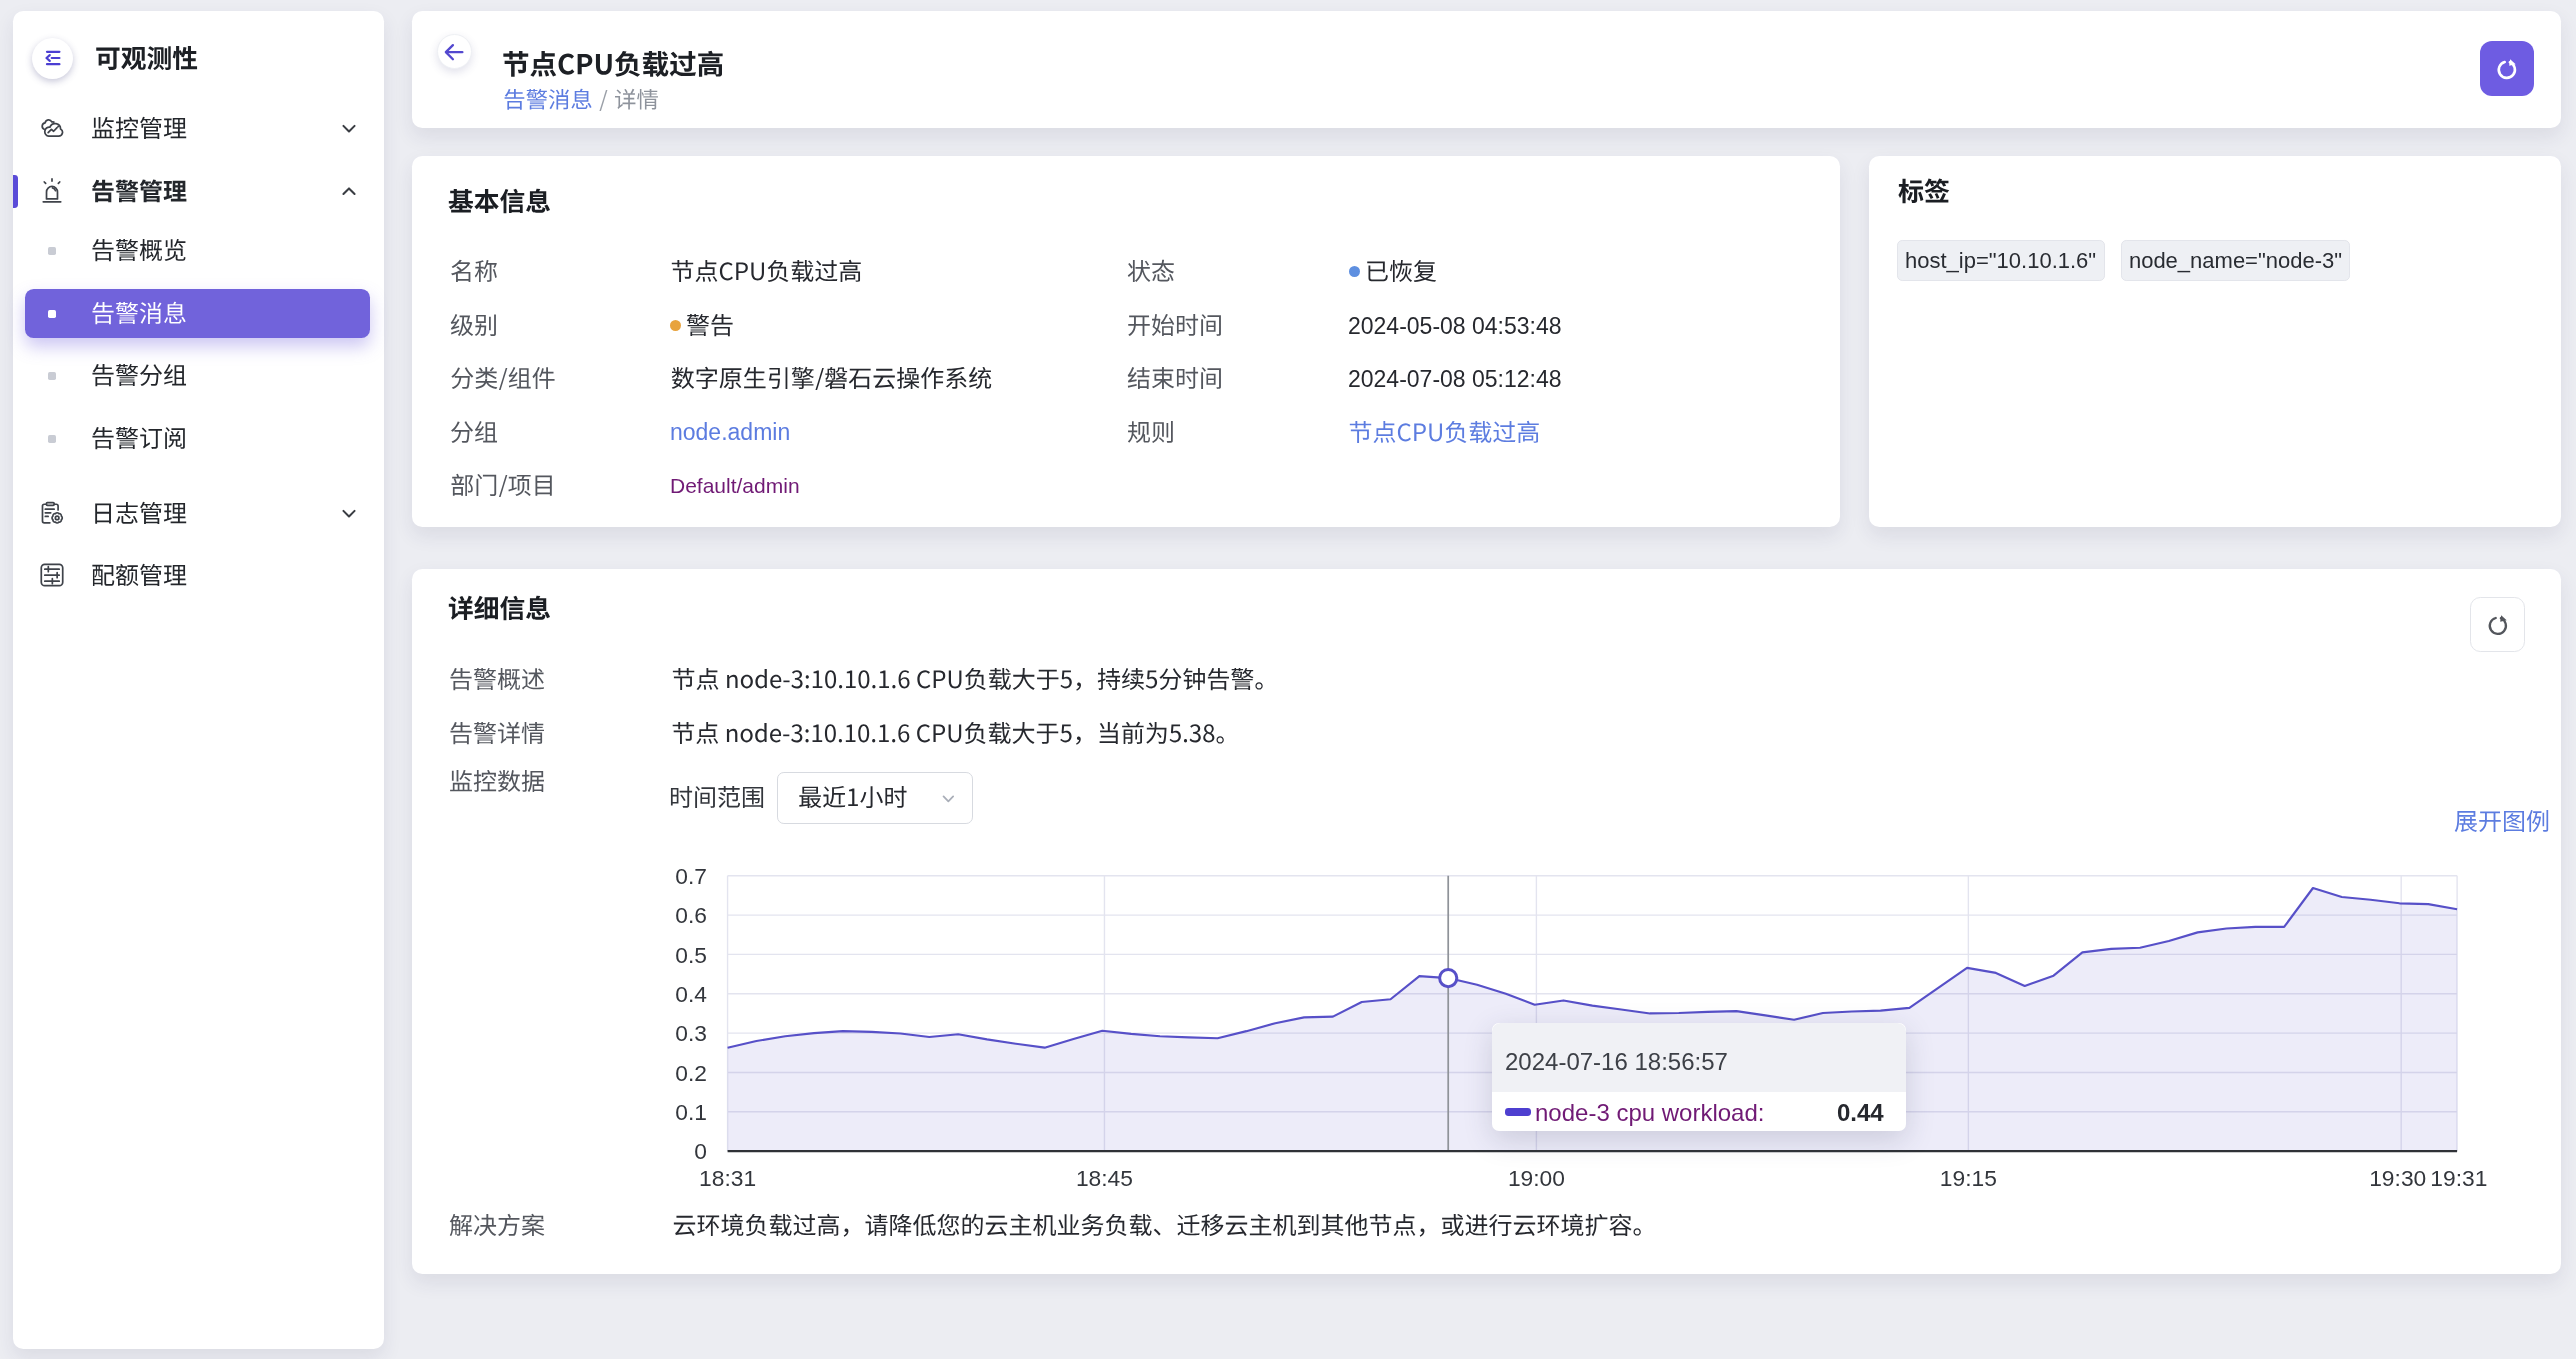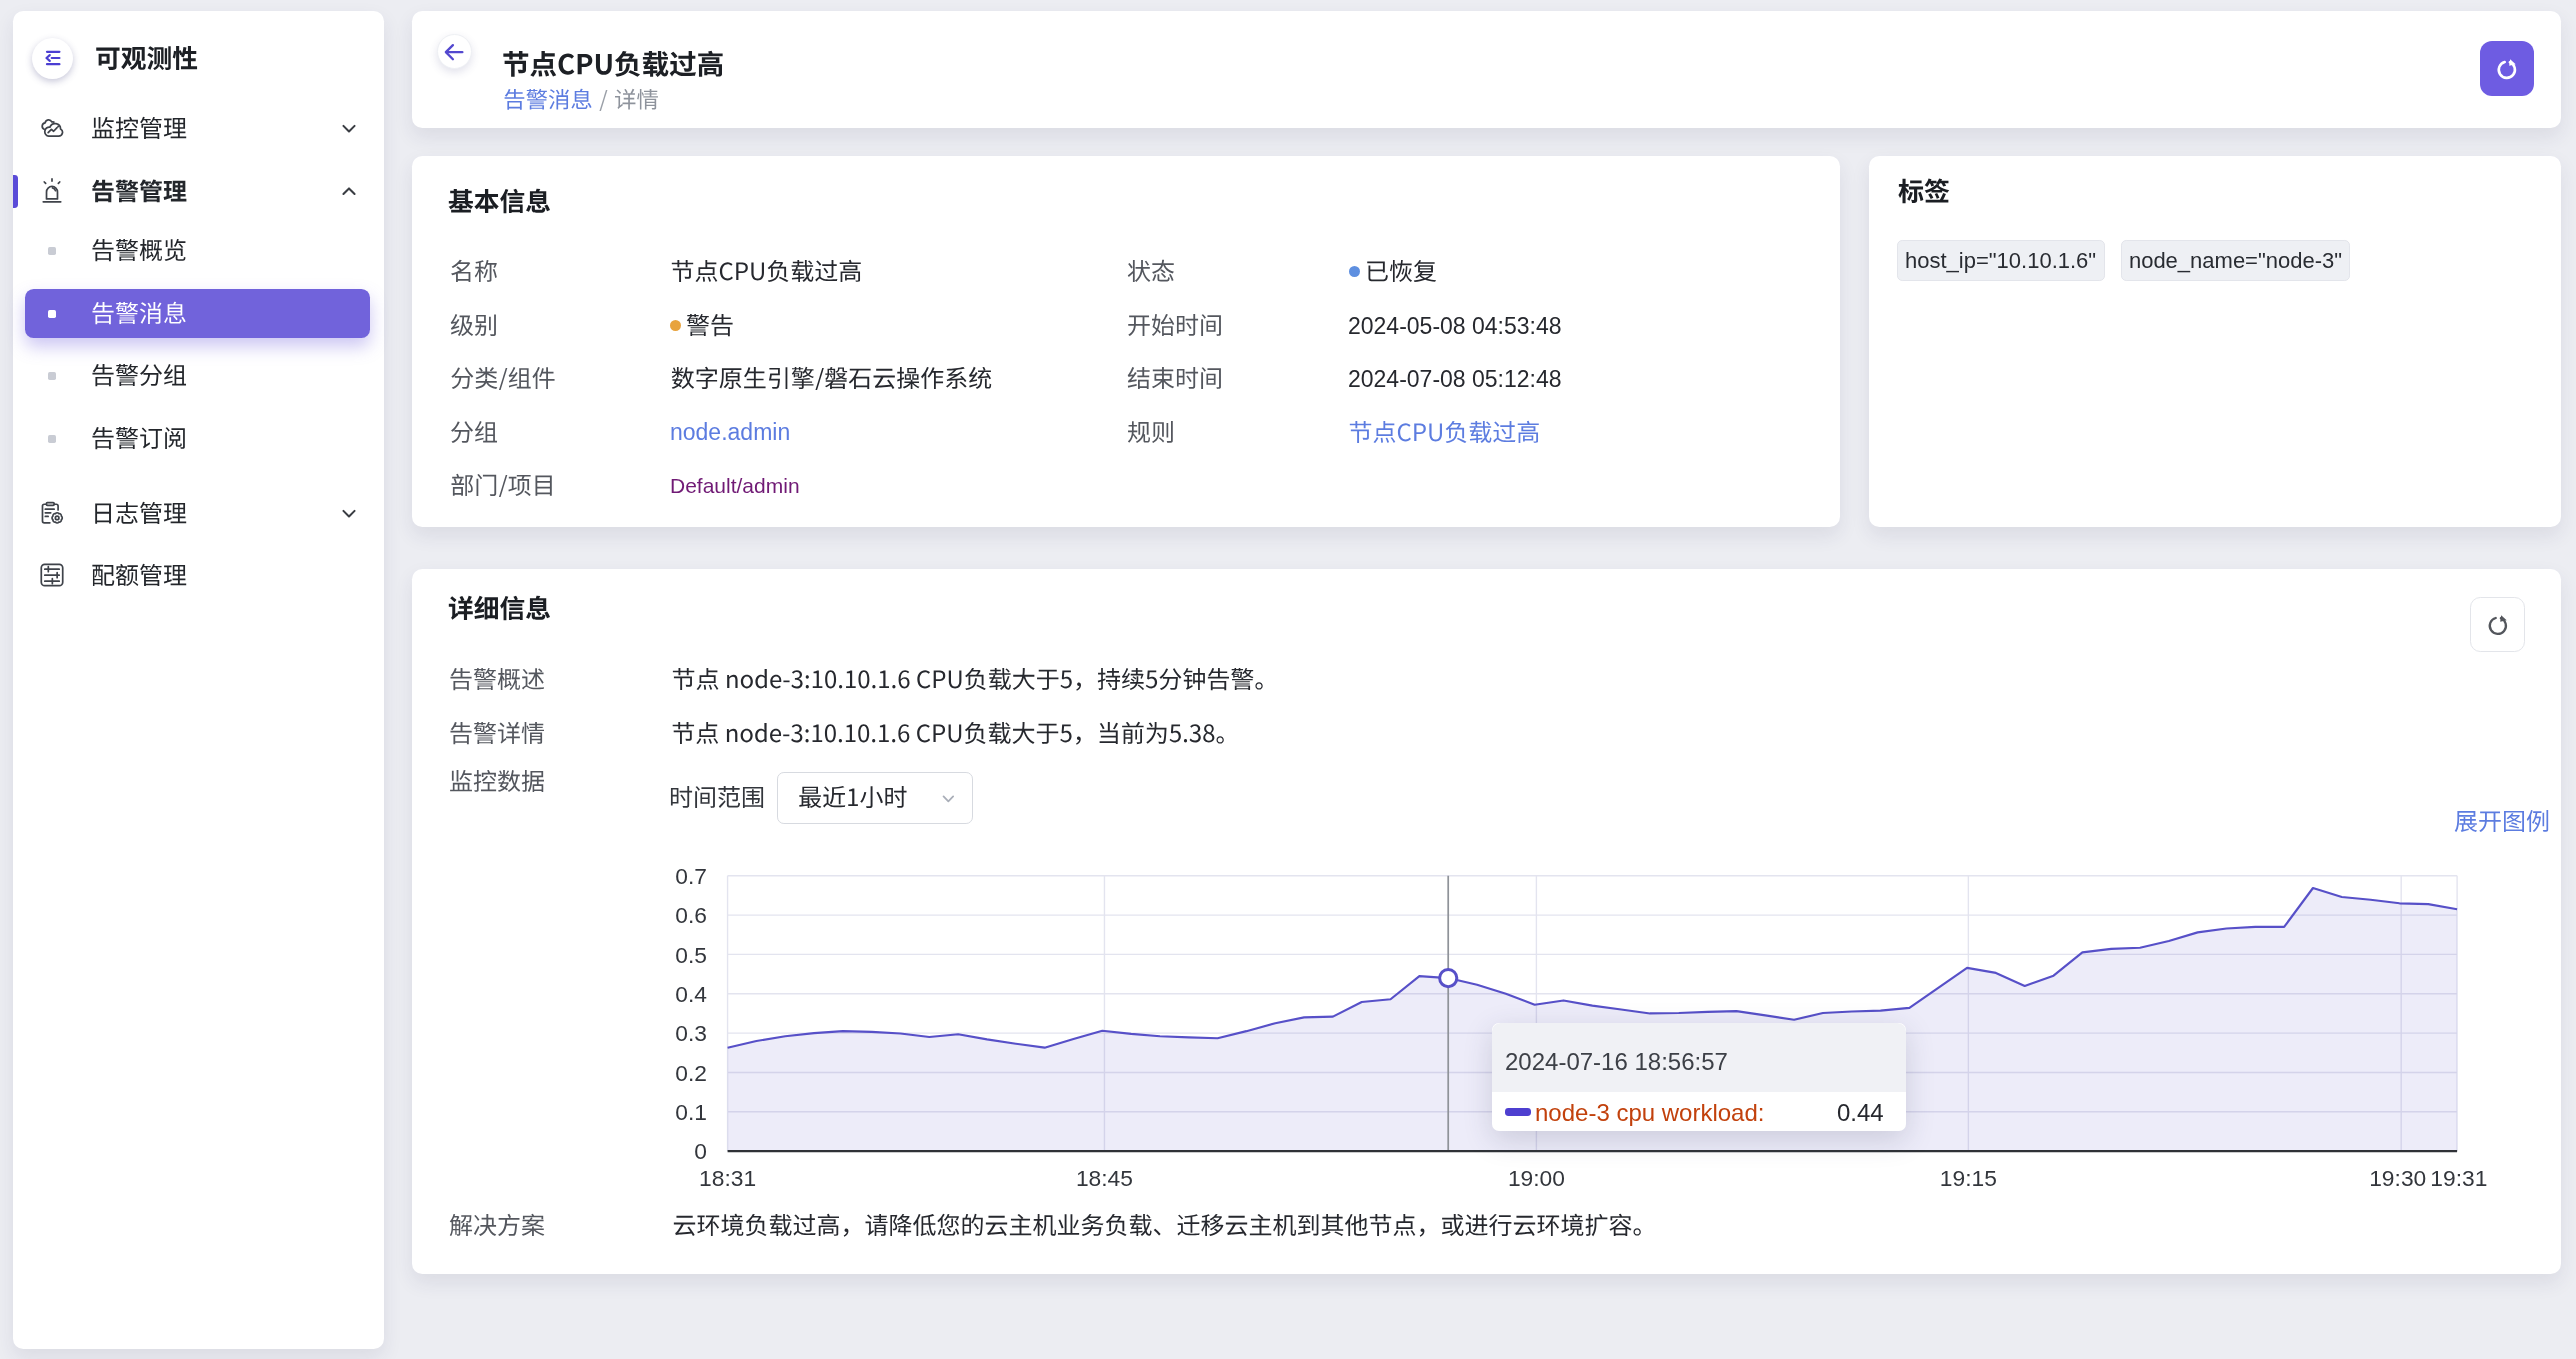--- a/index.html
+++ b/index.html
@@ -573,7 +573,7 @@
 <div class="abs" style="left:0;top:0;width:414px;height:69px;background:#f0f1f5;border-radius:8.6px 8.6px 0 0"></div>
 <div class="txt" style="left:13px;top:27px;font-size:24px;color:#3d4047">2024-07-16 18:56:57</div>
 <div class="abs" style="left:13px;top:85px;width:26px;height:7.8px;border-radius:3.4px;background:#4e3fd0"></div>
-<div class="txt" style="left:43px;top:78px;font-size:24px;color:#c2410c">node-3 cpu workload:</div>
+<div class="txt" style="left:43px;top:78px;font-size:24px;color:#701a75">node-3 cpu workload:</div>
 <div class="txt" style="right:22.4px;top:78px;font-size:24px;color:#26282e;font-weight:400">0.44</div>
 </div>
 </div>

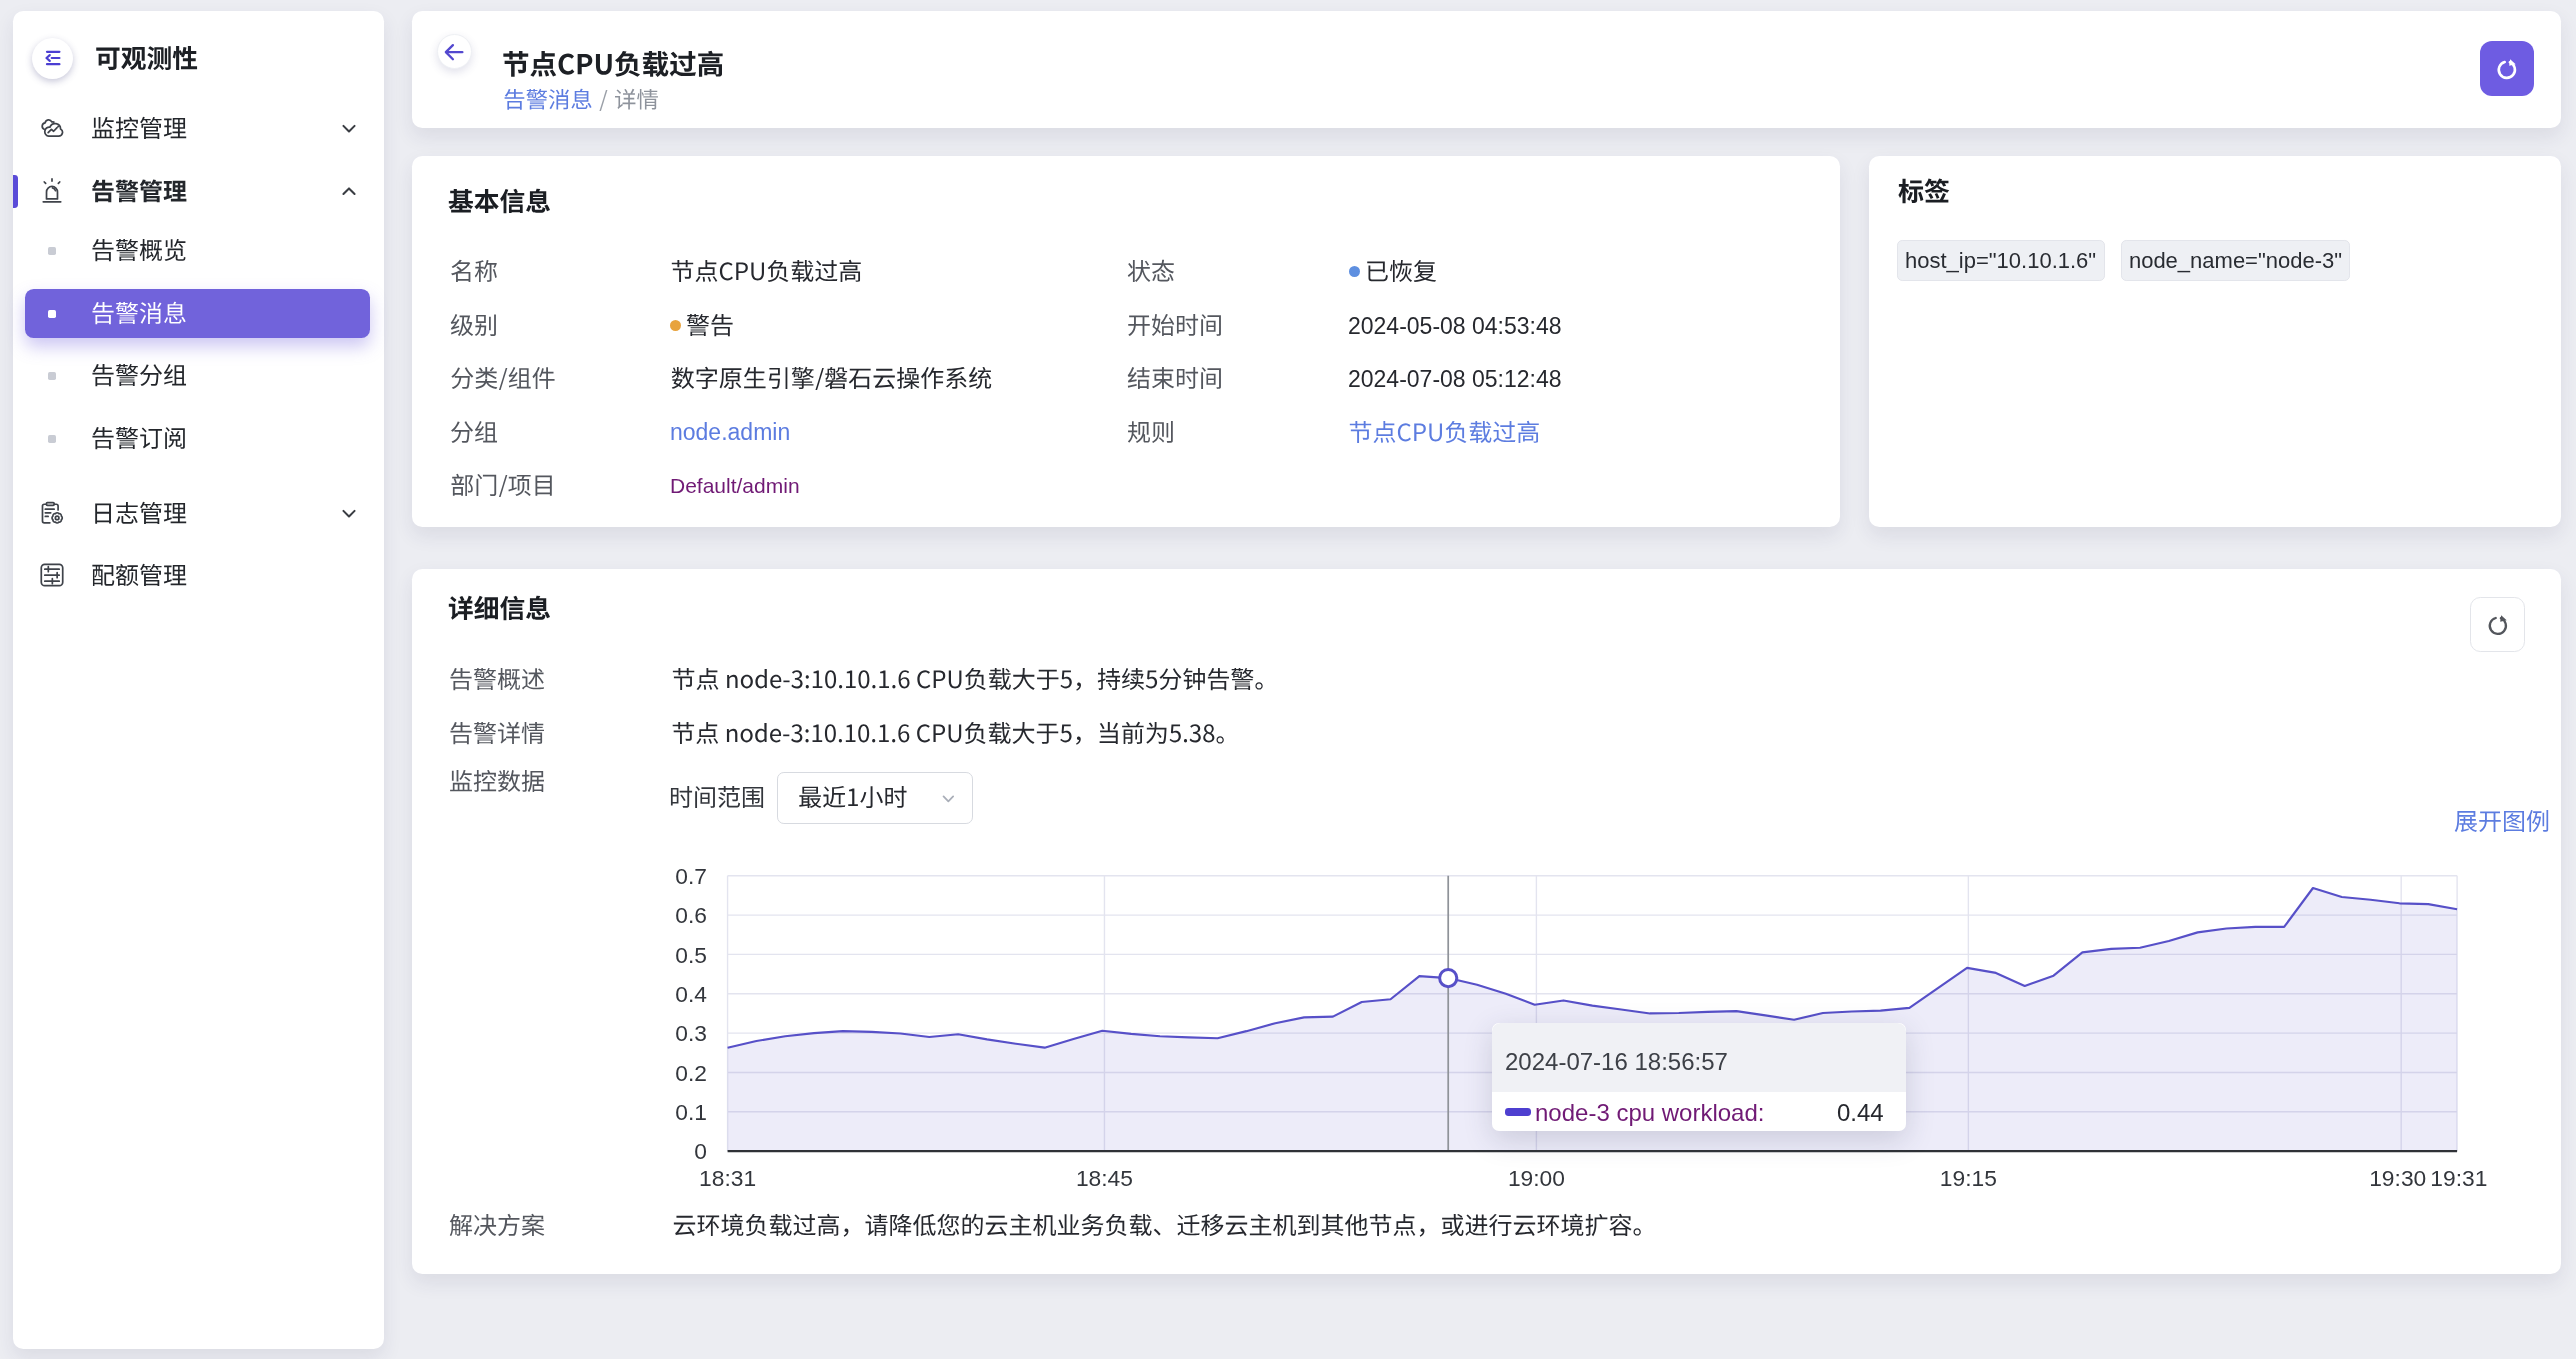--- a/index.html
+++ b/index.html
@@ -574,7 +574,7 @@
 <div class="txt" style="left:13px;top:27px;font-size:24px;color:#3d4047">2024-07-16 18:56:57</div>
 <div class="abs" style="left:13px;top:85px;width:26px;height:7.8px;border-radius:3.4px;background:#4e3fd0"></div>
 <div class="txt" style="left:43px;top:78px;font-size:24px;color:#701a75">node-3 cpu workload:</div>
-<div class="txt" style="right:22.4px;top:78px;font-size:24px;color:#26282e;font-weight:400">0.44</div>
+<div class="txt" style="right:22.4px;top:78px;font-size:24px;color:#26282e;font-weight:700">0.44</div>
 </div>
 </div>
 

